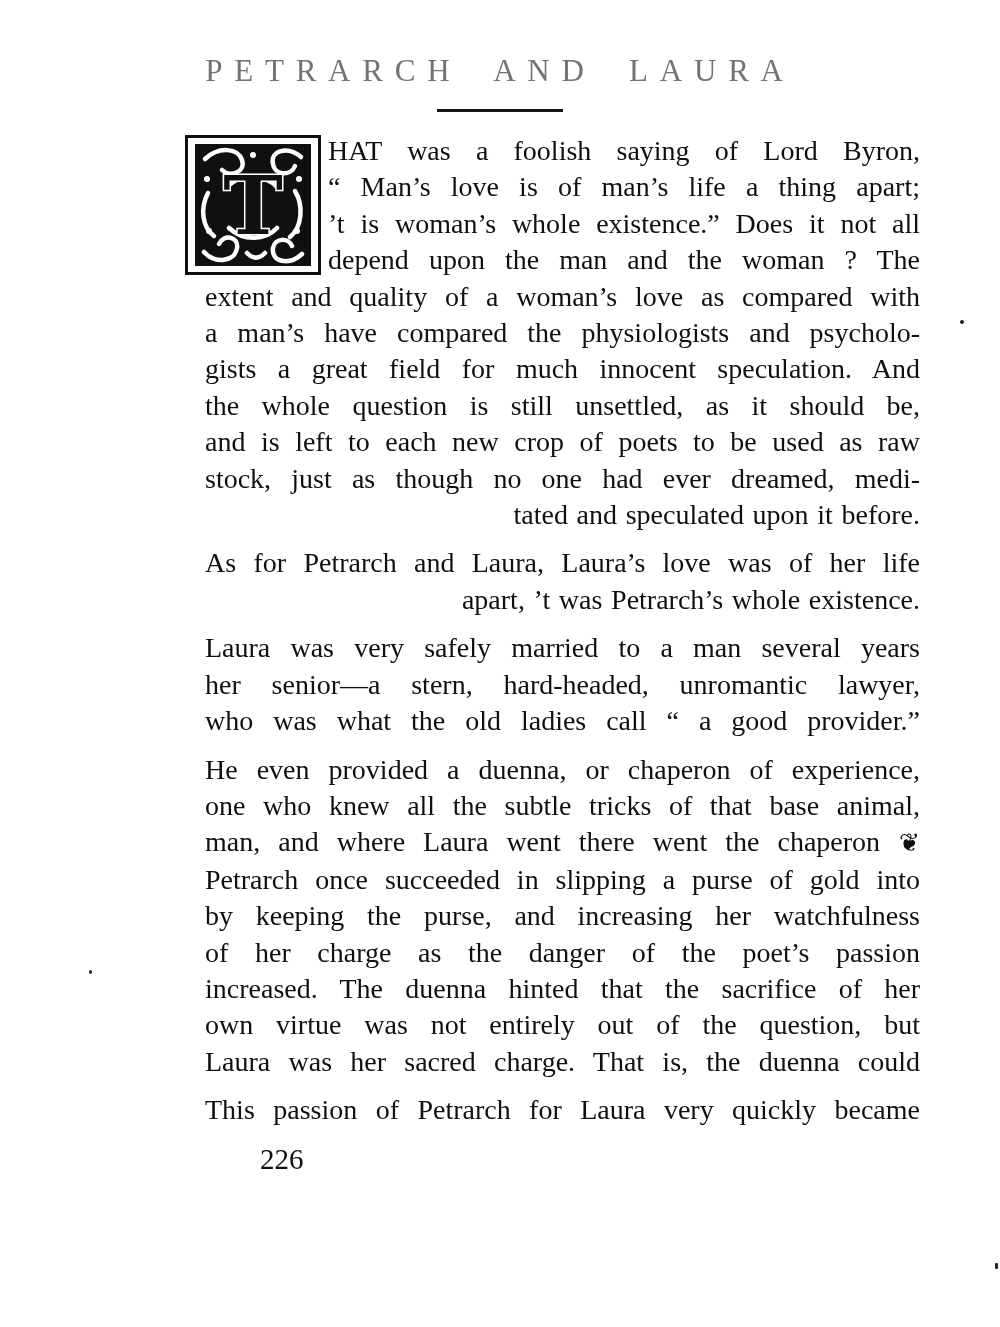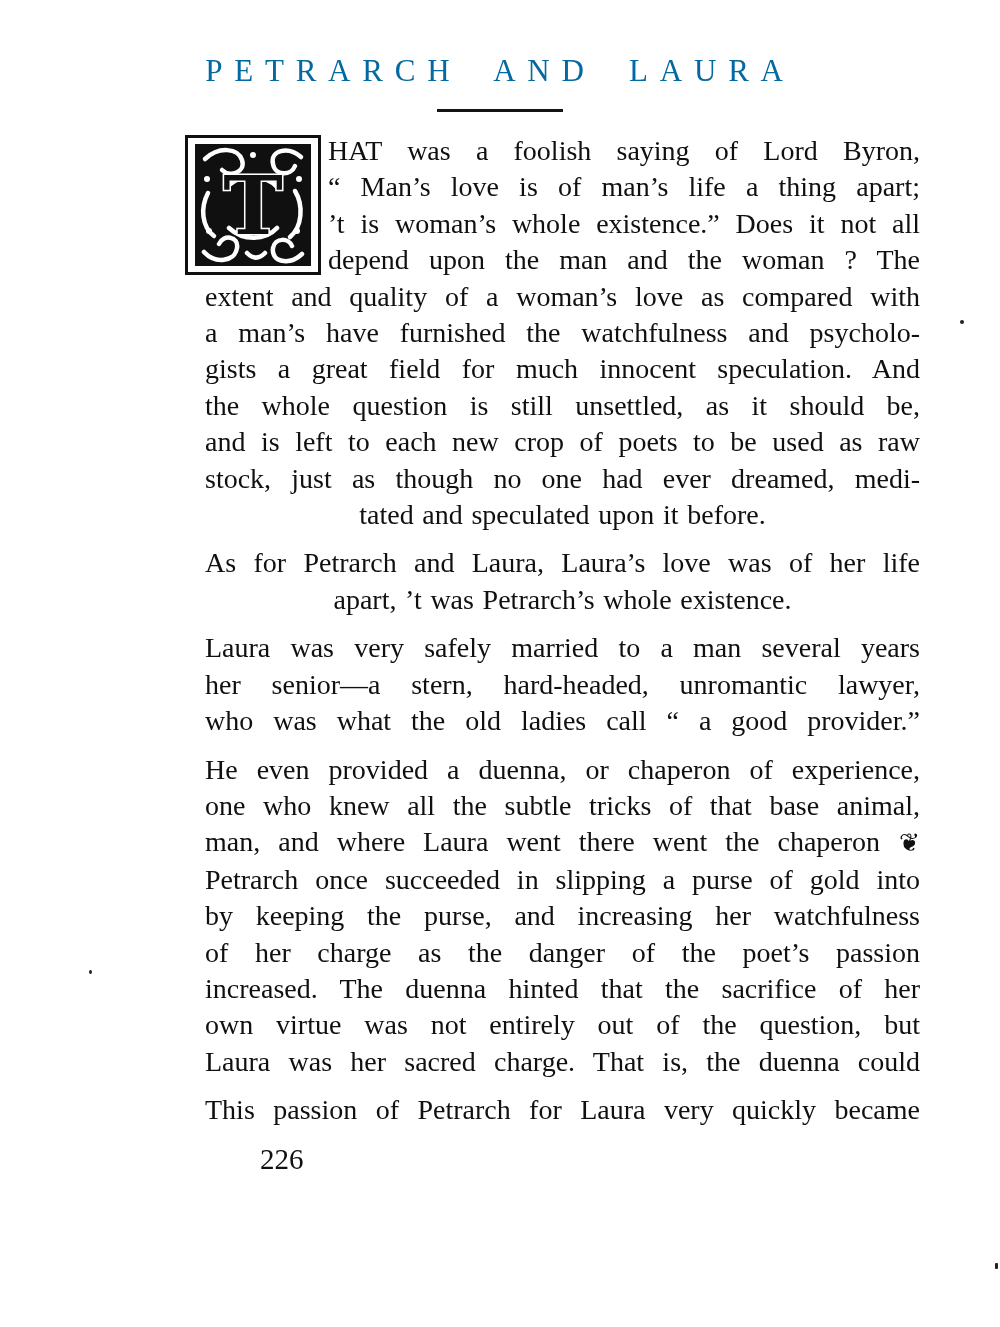--- a/index.html
+++ b/index.html
@@ -21,7 +21,7 @@
     letter-spacing: 0.38em;
     word-spacing: 0.45em;
     line-height: 36px;
-    color: #0369a1;
+    color: #737373;
   }
   .rule {
     width: 126px;

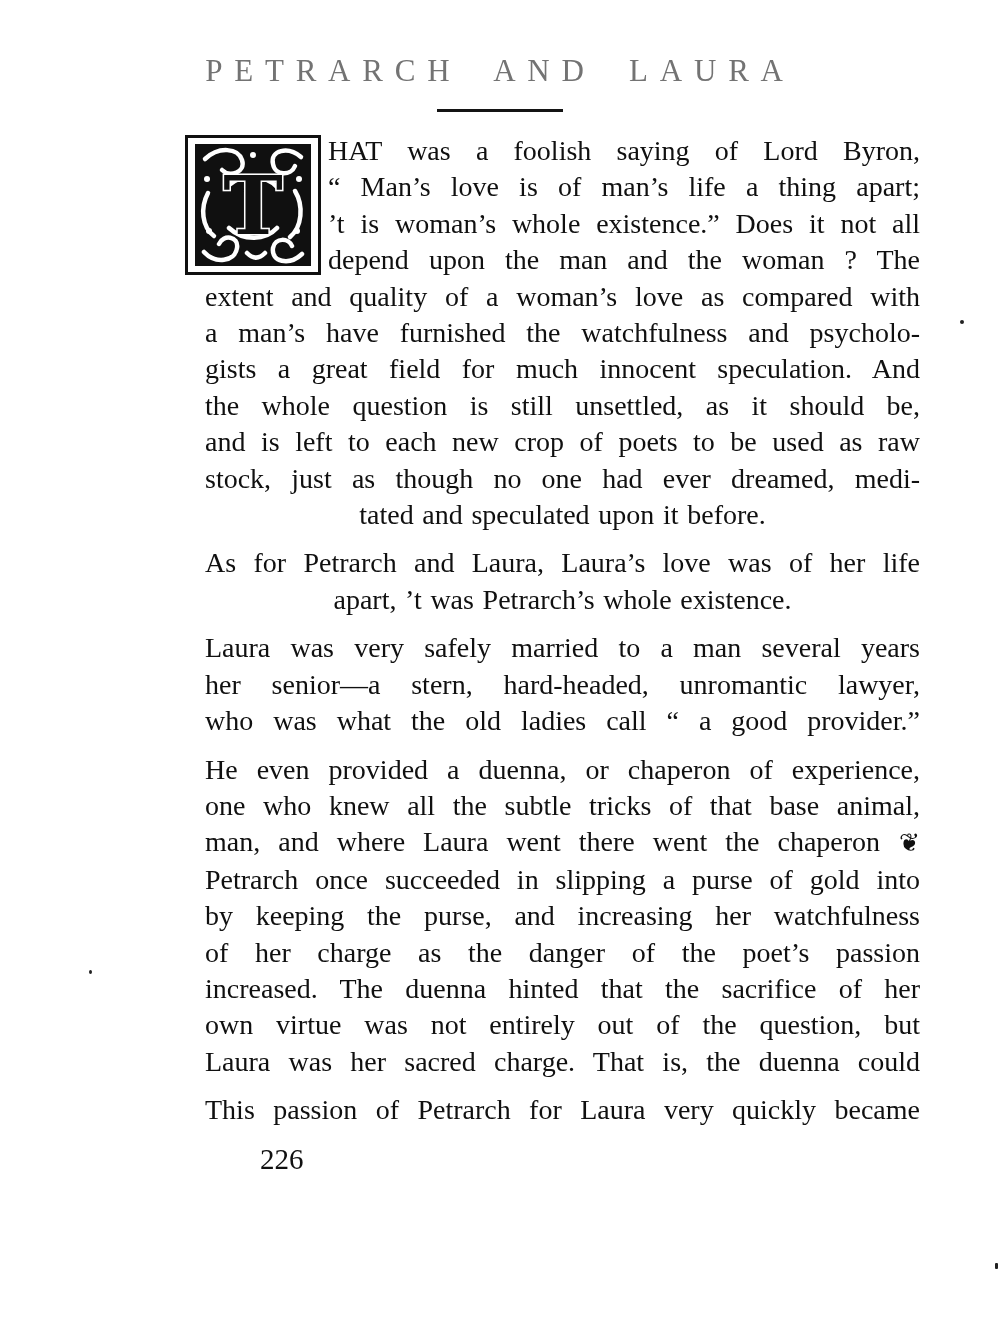--- a/index.html
+++ b/index.html
@@ -114,7 +114,7 @@
           <div class="line just">’t is woman’s whole existence.” Does it not all</div>
           <div class="line just">depend upon the man and the woman ? The</div>
           <div class="line just">extent and quality of a woman’s love as compared with</div>
-          <div class="line just">a man’s have furnished the watchfulness and psycholo-</div>
+          <div class="line just">a man’s have compared the physiologists and psycholo-</div>
           <div class="line just">gists a great field for much innocent speculation. And</div>
           <div class="line just">the whole question is still unsettled, as it should be,</div>
           <div class="line just">and is left to each new crop of poets to be used as raw</div>

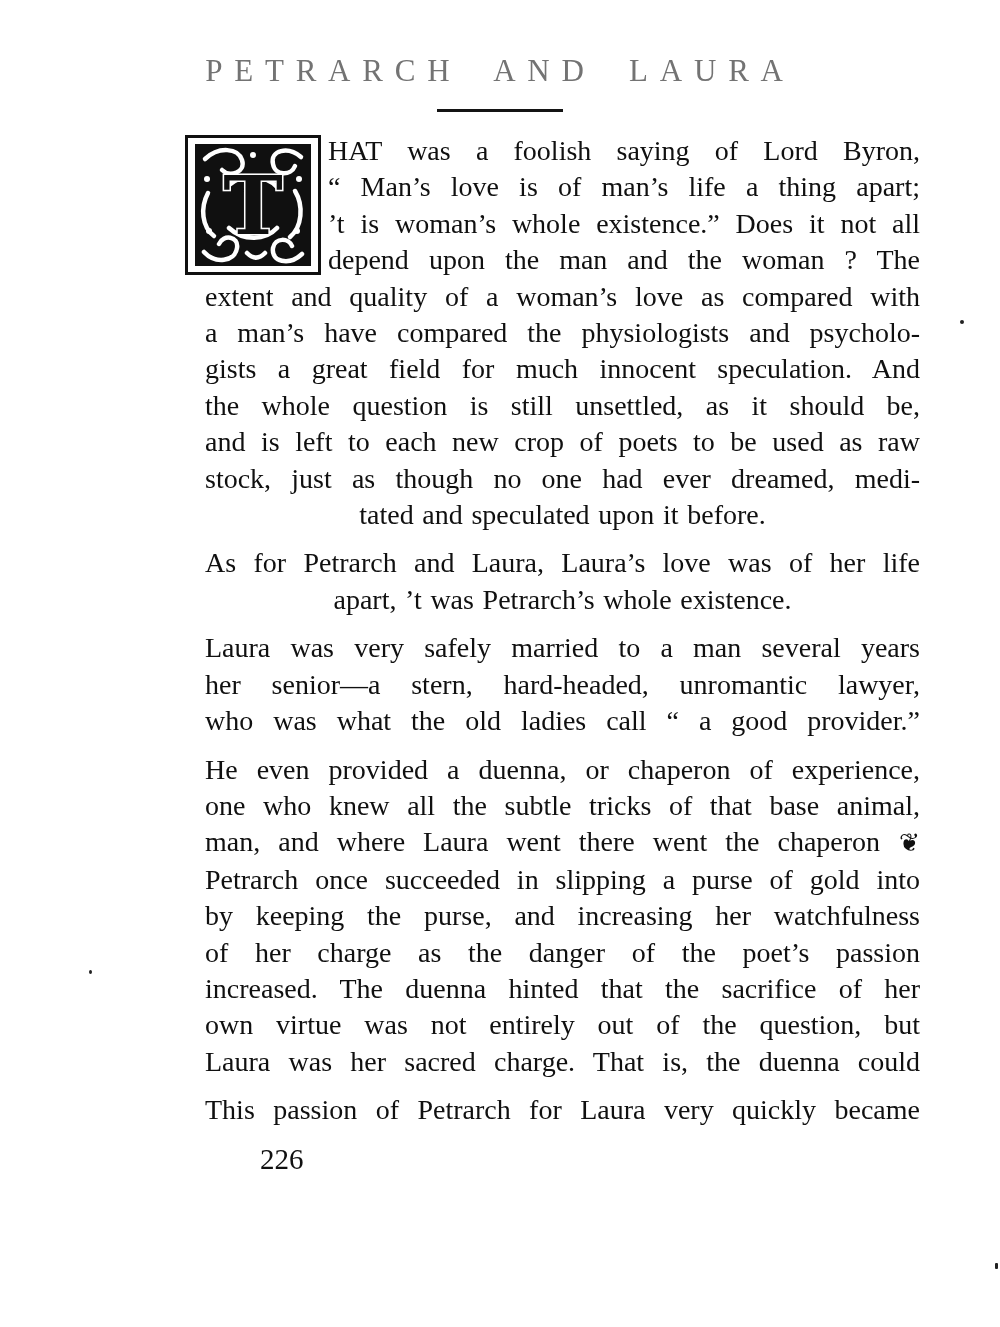--- a/index.html
+++ b/index.html
@@ -43,7 +43,7 @@
   .dropcap svg { display: block; width: 100%; height: 100%; }
   .paragraph { margin: 12px; }
   .line {
-    text-align: center;
+    text-align: right;
     white-space: normal;
     word-spacing: 0.06em;
   }

